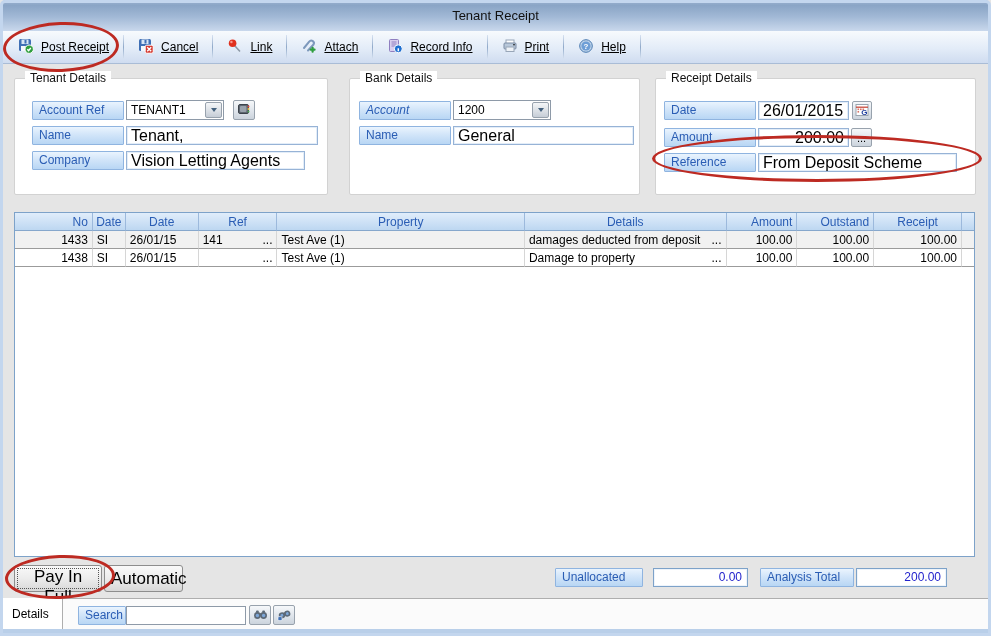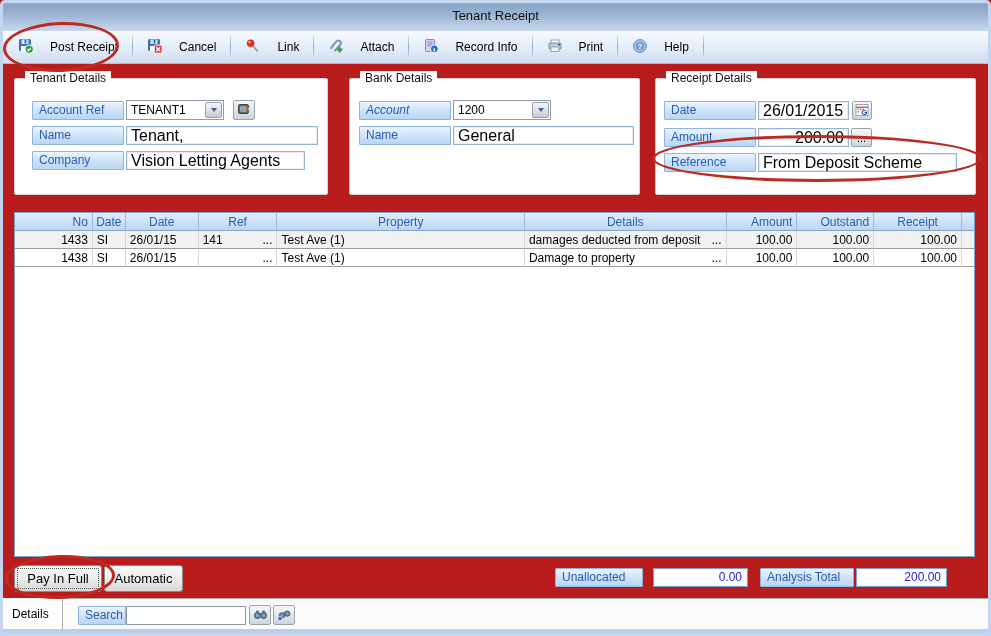--- a/index.html
+++ b/index.html
@@ -7,7 +7,7 @@
   .window {
     position:relative; width:991px; height:636px; overflow:hidden;
     font-family:"Liberation Sans", sans-serif; font-size:12px; color:#000;
-    background:#b91c1c;
+    background:#e5e5e5;
   }
   .frame {
     position:absolute; inset:0; border:3px solid #c3d6ee; border-radius:5px 5px 0 0;

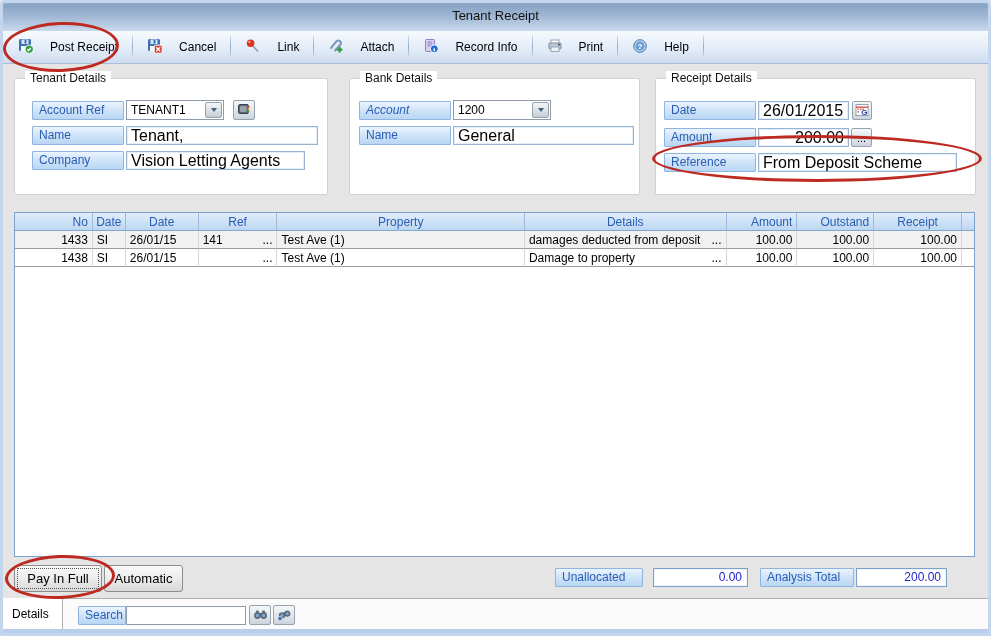--- a/index.html
+++ b/index.html
@@ -28,8 +28,8 @@
     display:flex; align-items:center; padding:0 4px;
   }
   .tbtn {
-    display:flex; align-items:center; gap:16px; border:none; background:transparent;
-    font-family:inherit; font-size:12px; color:#000; padding:5px 12px; cursor:default;
+    display:flex; align-items:center; gap:7px; border:none; background:transparent;
+    font-family:inherit; font-size:12px; color:#000; padding:5px 12px; cursor:default;text-decoration:underline;
   }
   .tsep { width:1px; height:24px; margin:0 2px;
     background:linear-gradient(180deg,#d7e2f1,#90a9c9,#d7e2f1); }

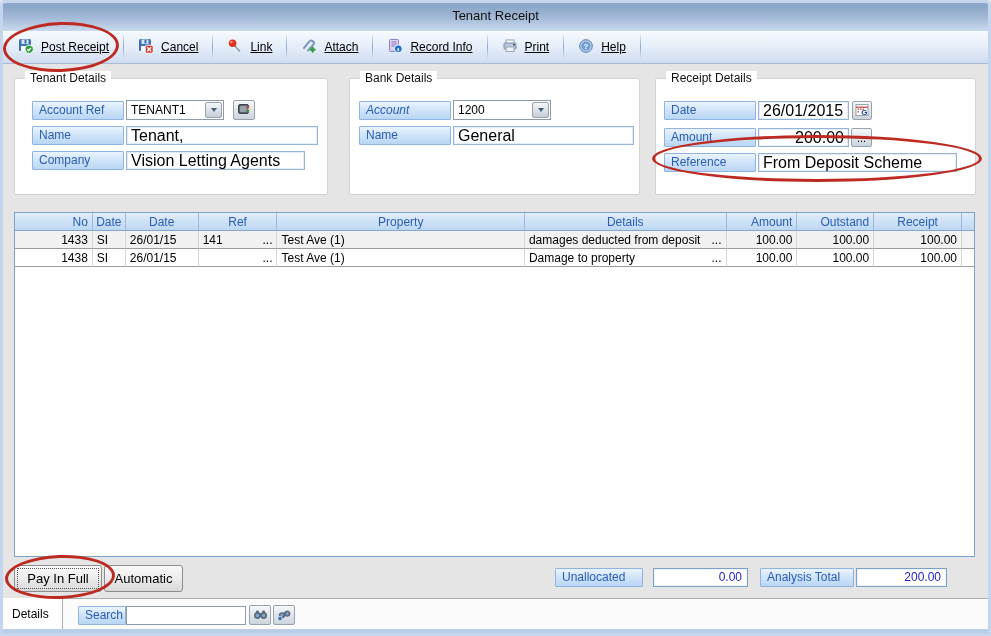--- a/index.html
+++ b/index.html
@@ -83,7 +83,7 @@
   
   .pbtn { position:absolute; height:27px;
     background:linear-gradient(180deg,#f9f9f9,#ececec 50%,#d8d8d8);
-    border:1px solid #8d8d8d; border-radius:3px; font-family:inherit; font-size:13px; }
+    border:1px solid #8d8d8d; border-radius:3px; font-family:inherit; font-size:17px; }
   .focusdots { outline:1px dotted #555; outline-offset:-4px; }
   .valbox { position:absolute; height:19px; background:#fff; border:1px solid #7da2c9;
     box-shadow:inset 0 0 0 1px #eef4fb; color:#2323cc; text-align:right;

